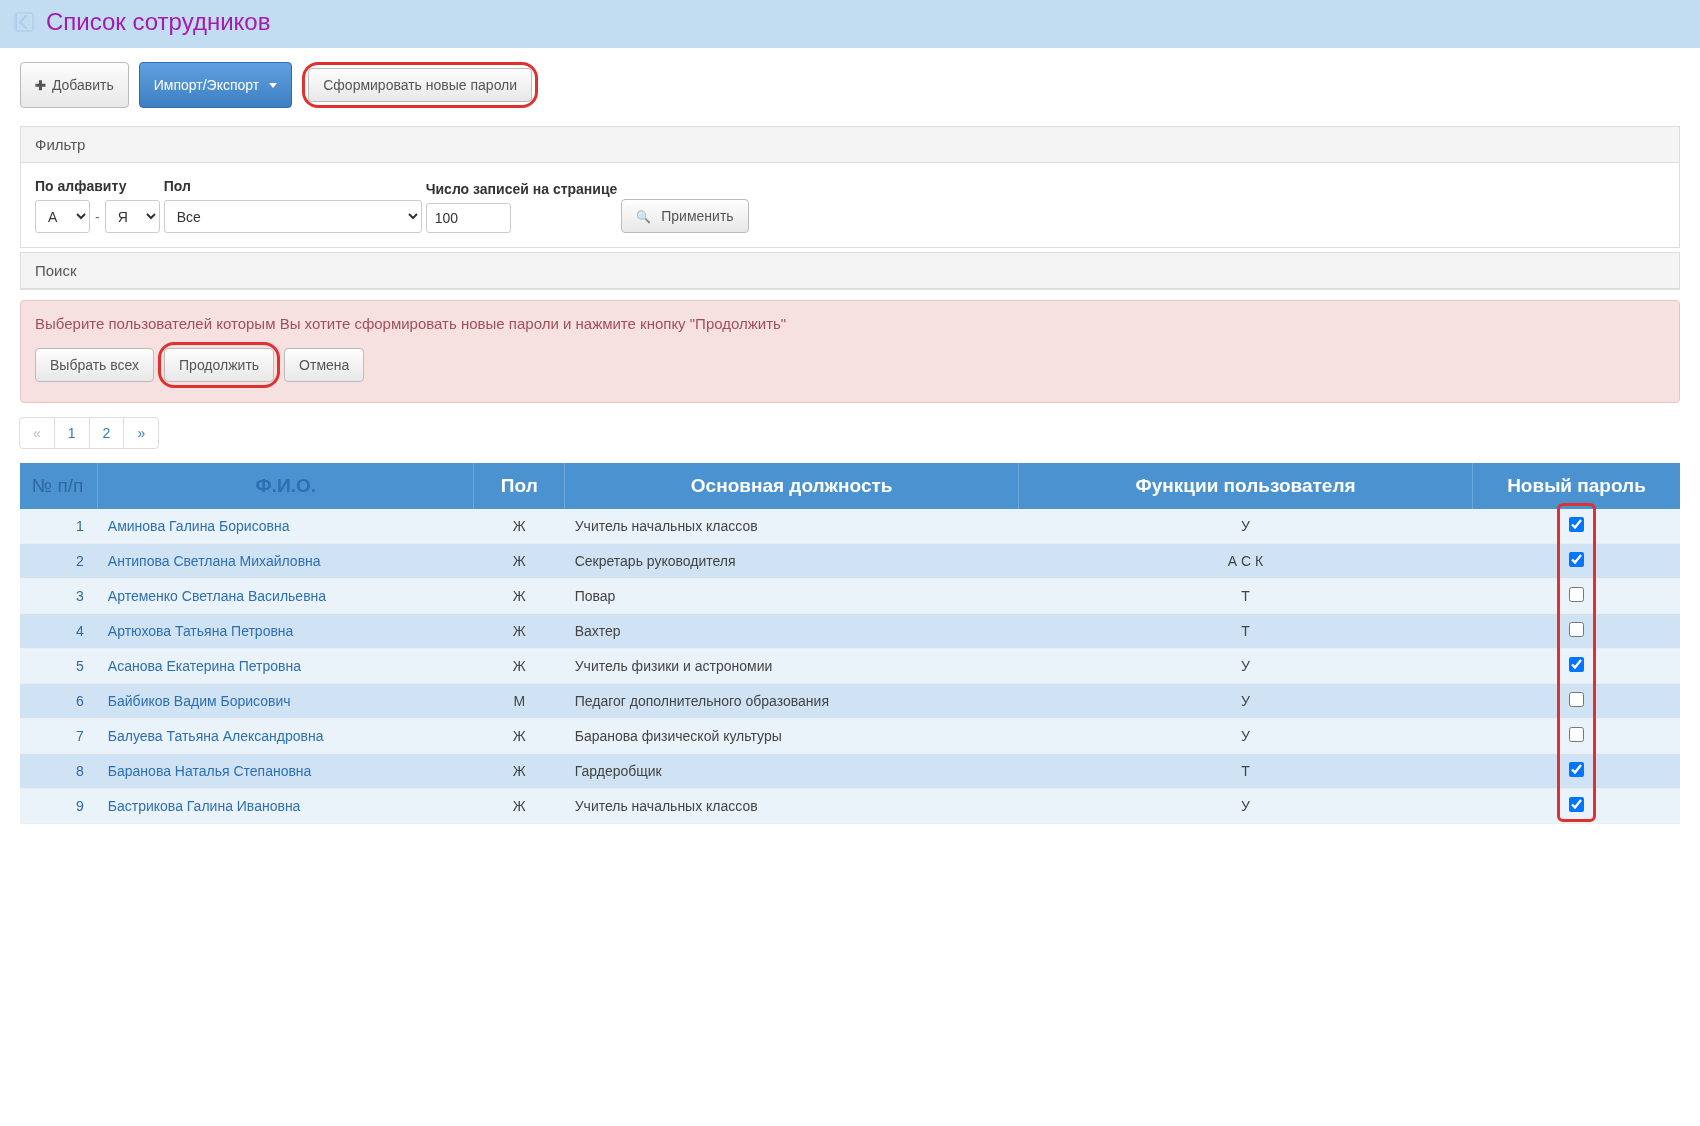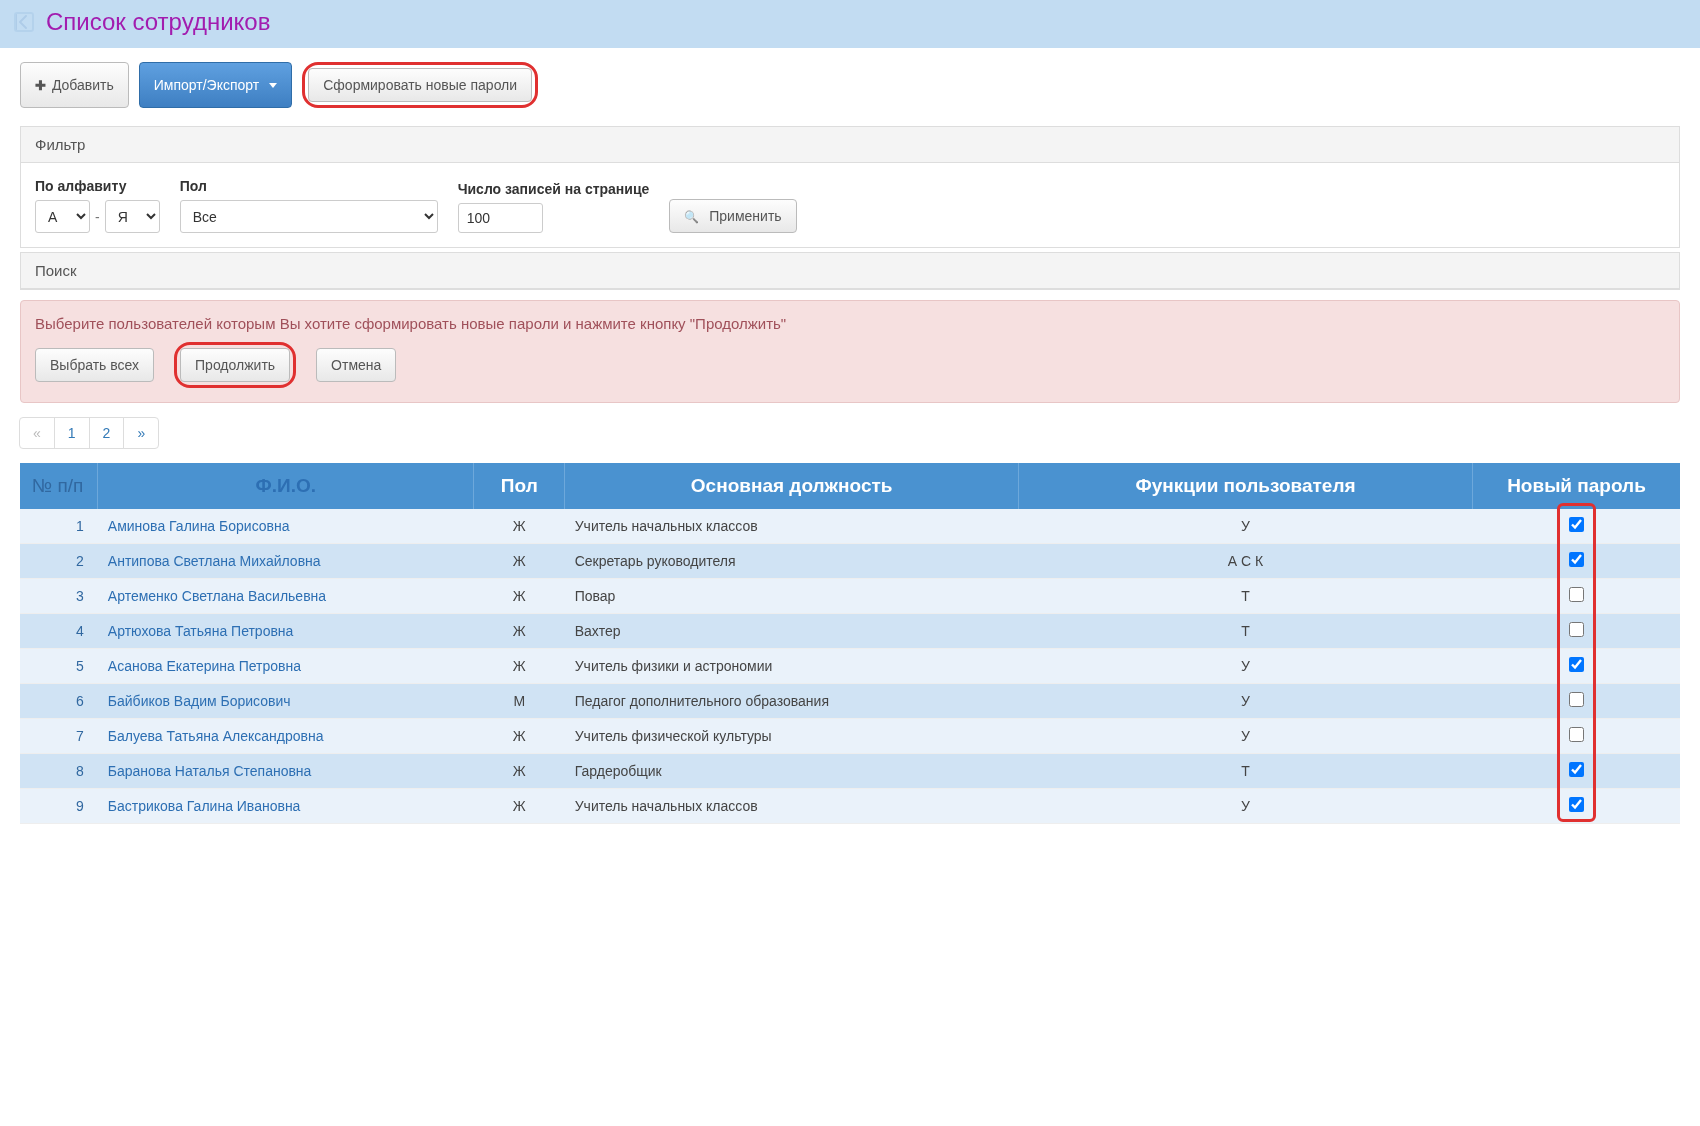--- a/index.html
+++ b/index.html
@@ -83,7 +83,7 @@
     .panel-body {
       padding: 14px;
       display: flex;
-      gap: 20px;
+      gap: 4px;
       align-items: flex-end;
     }
     .filter-group {

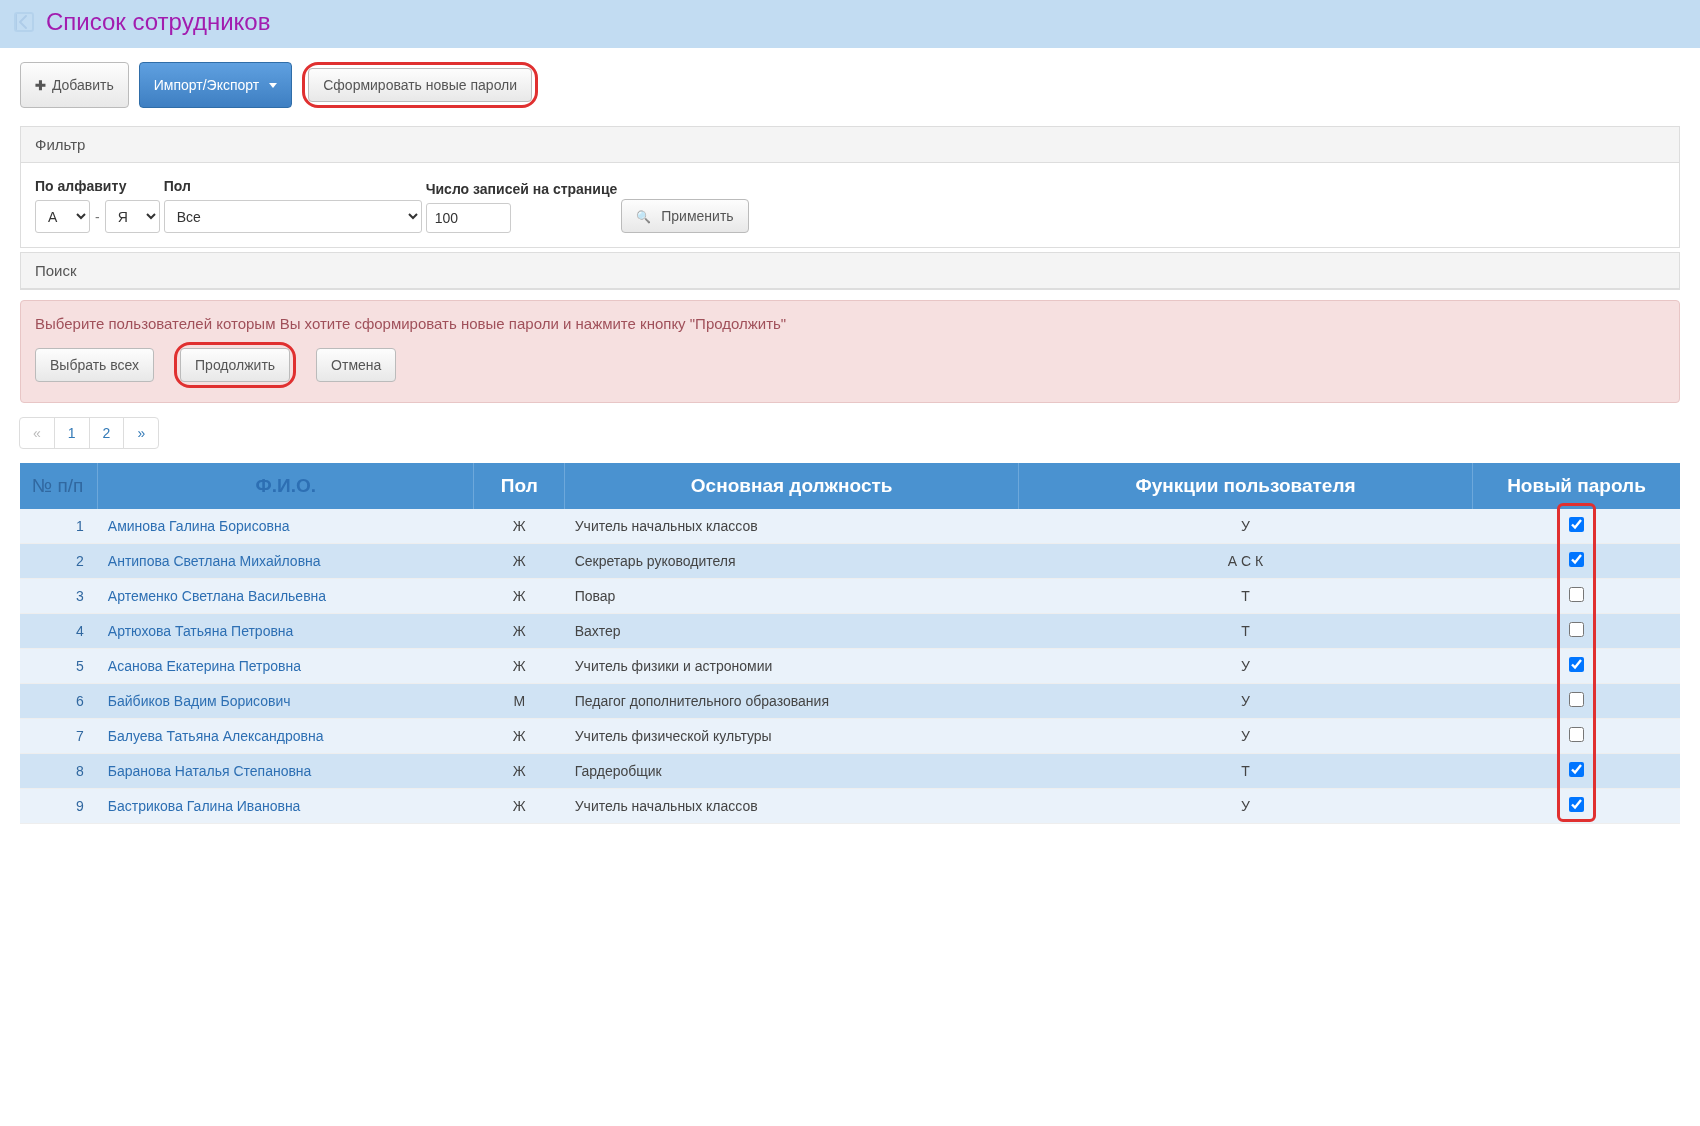--- a/index.html
+++ b/index.html
@@ -131,7 +131,7 @@
     .alert-buttons {
       display: flex;
       align-items: center;
-      gap: 20px;
+      gap: 4px;
     }
     .pagination {
       display: flex;

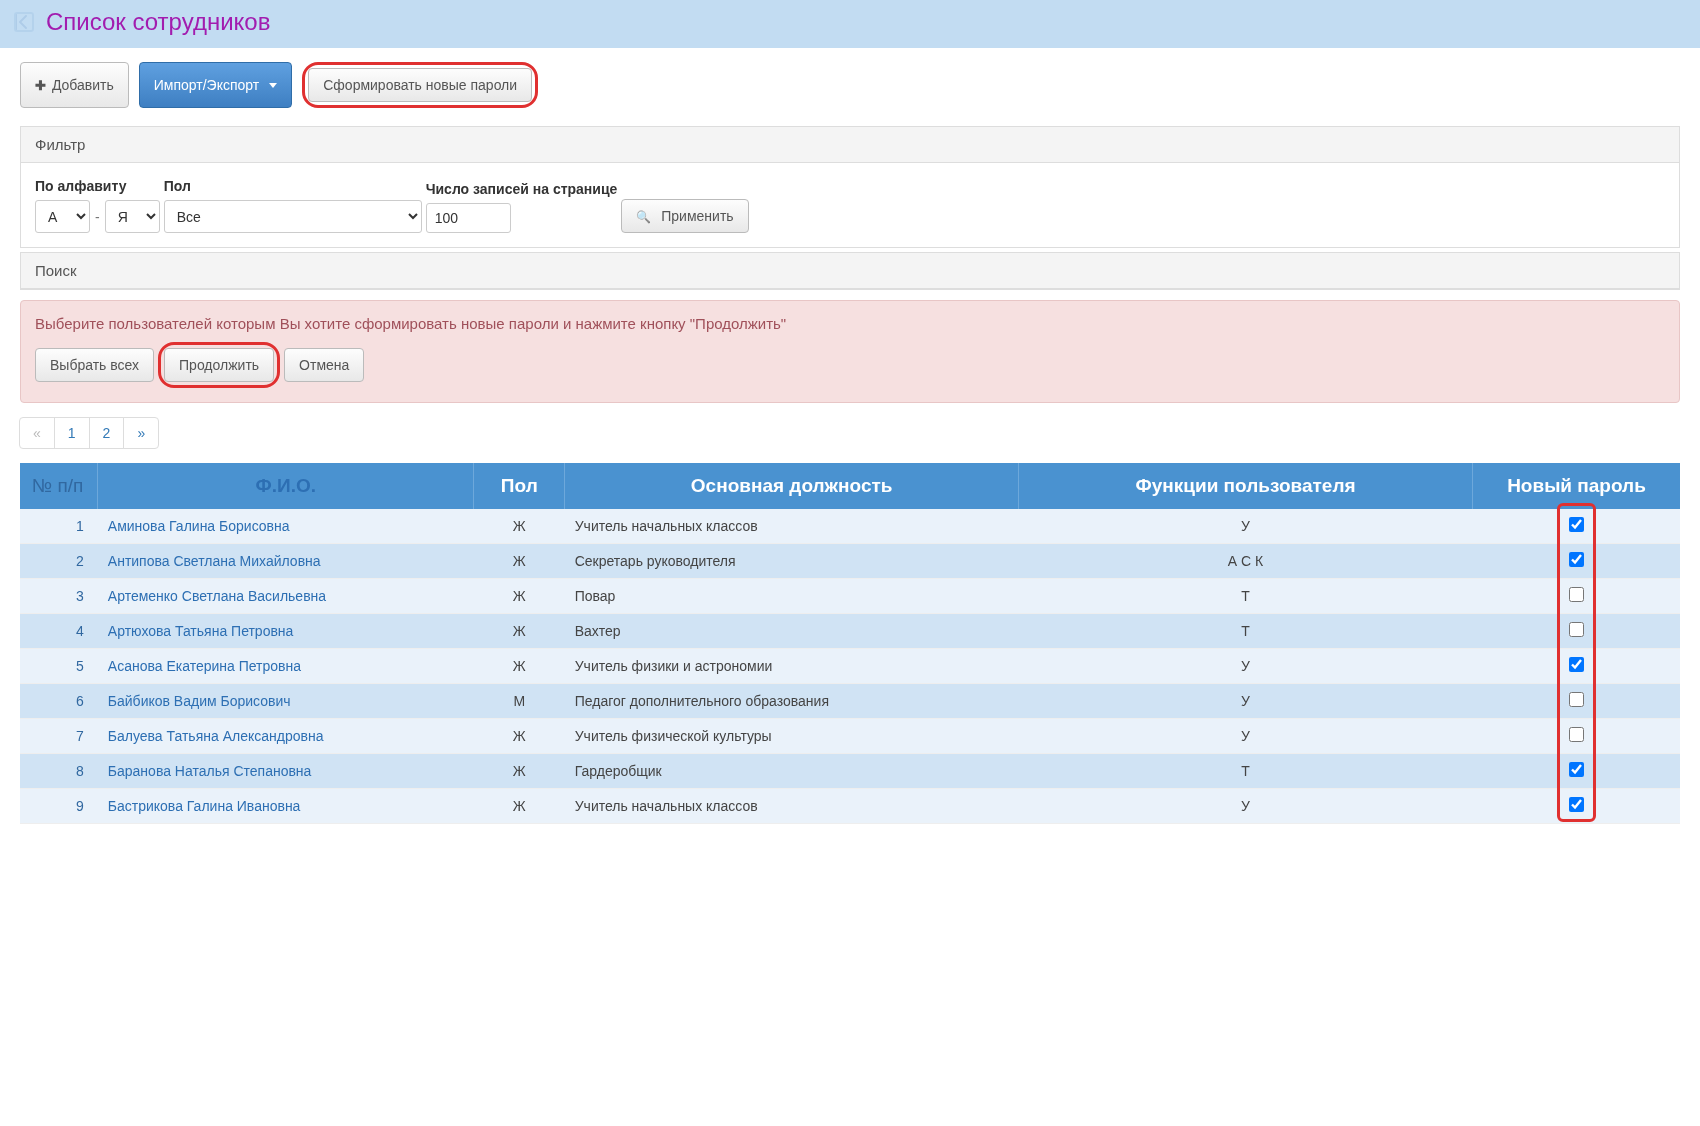--- a/index.html
+++ b/index.html
@@ -357,7 +357,7 @@
     <td class="col-num">7</td>
     <td class="col-name"><a href="#">Балуева Татьяна Александровна</a></td>
     <td class="col-gender">Ж</td>
-    <td class="col-position">Учитель физической культуры</td>
+    <td class="col-position">Баранова физической культуры</td>
     <td class="col-func">У</td>
     <td class="col-check"><input type="checkbox" style=""></td>
   </tr>

